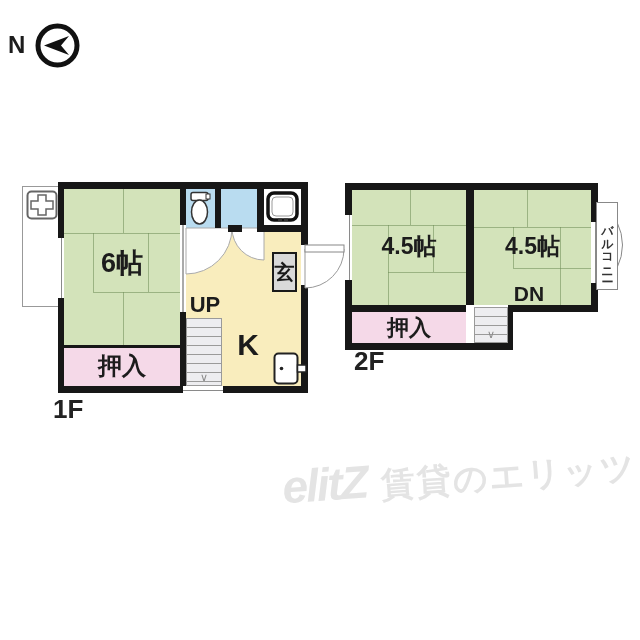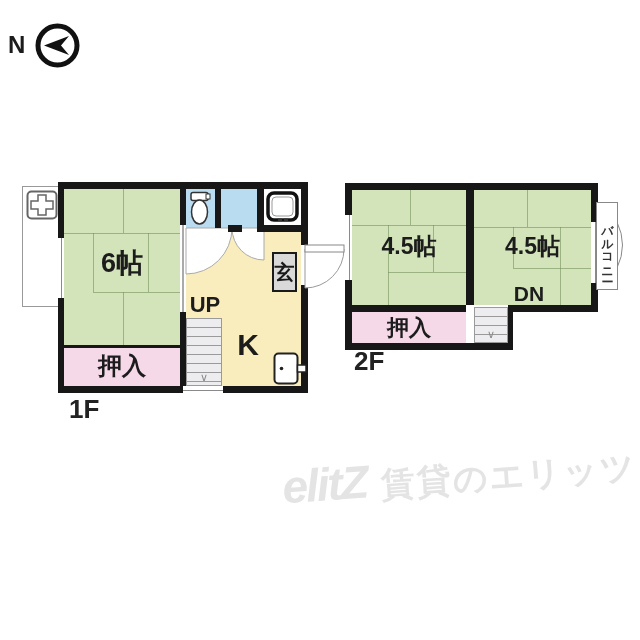--- a/index.html
+++ b/index.html
@@ -120,7 +120,7 @@
   <rect x="3" y="2" width="39" height="7" fill="#fff" stroke="#888" stroke-width="1"></rect>
 </svg>
 
-<div class="floorlabel" style="left:69px;top:394px;">1F</div>
+<div class="floorlabel" style="left:53px;top:394px;">1F</div>
 
 <div class="plan" style="left:345px;top:183px;width:253px;height:167px;">
 

